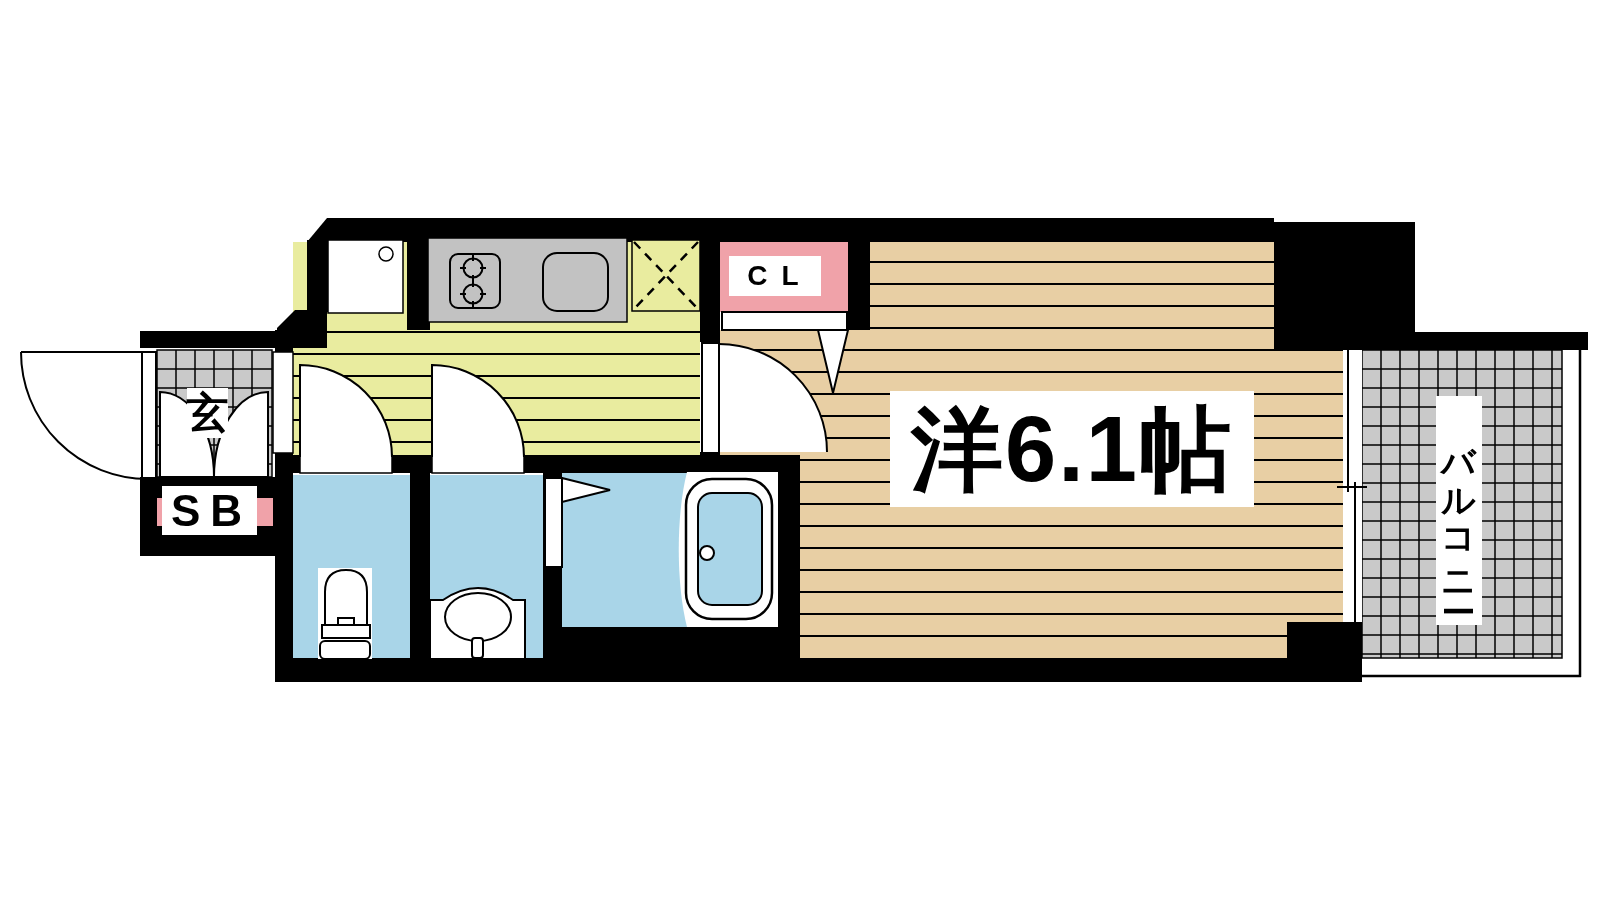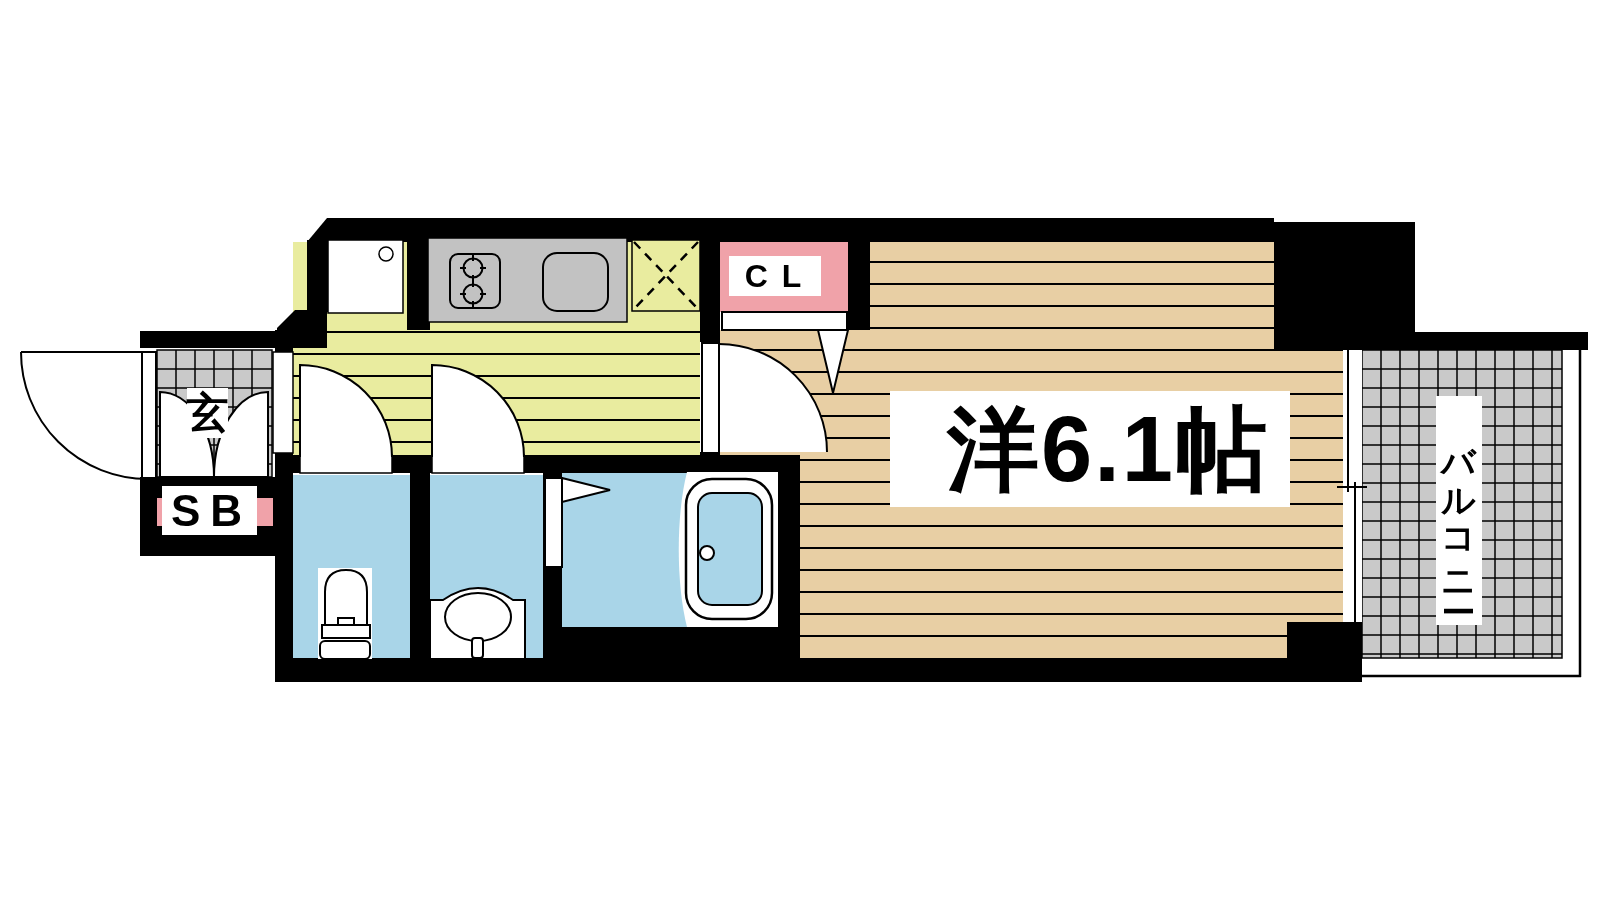--- a/index.html
+++ b/index.html
@@ -14,7 +14,7 @@
   }
   .lbl-genkan{left:187px;top:388px;width:41px;height:50px;font-size:42px;font-weight:600;}
   .lbl-sb{left:162px;top:486px;width:95px;height:49px;font-size:44px;font-weight:600;letter-spacing:10px;padding-left:4px;box-sizing:border-box;}
-  .lbl-cl{left:729px;top:256px;width:92px;height:40px;font-size:32px;font-weight:600;letter-spacing:14px;padding-left:10px;box-sizing:border-box;}
+  .lbl-cl{left:729px;top:256px;width:92px;height:40px;font-size:28px;font-weight:600;letter-spacing:14px;padding-left:10px;box-sizing:border-box;}
   .lbl-room{left:890px;top:391px;width:364px;height:116px;font-size:92px;font-weight:bold;letter-spacing:2px;padding-left:36px;}
   .lbl-balcony{
     left:1436px;top:396px;width:46px;height:229px;font-size:34px;font-weight:600;

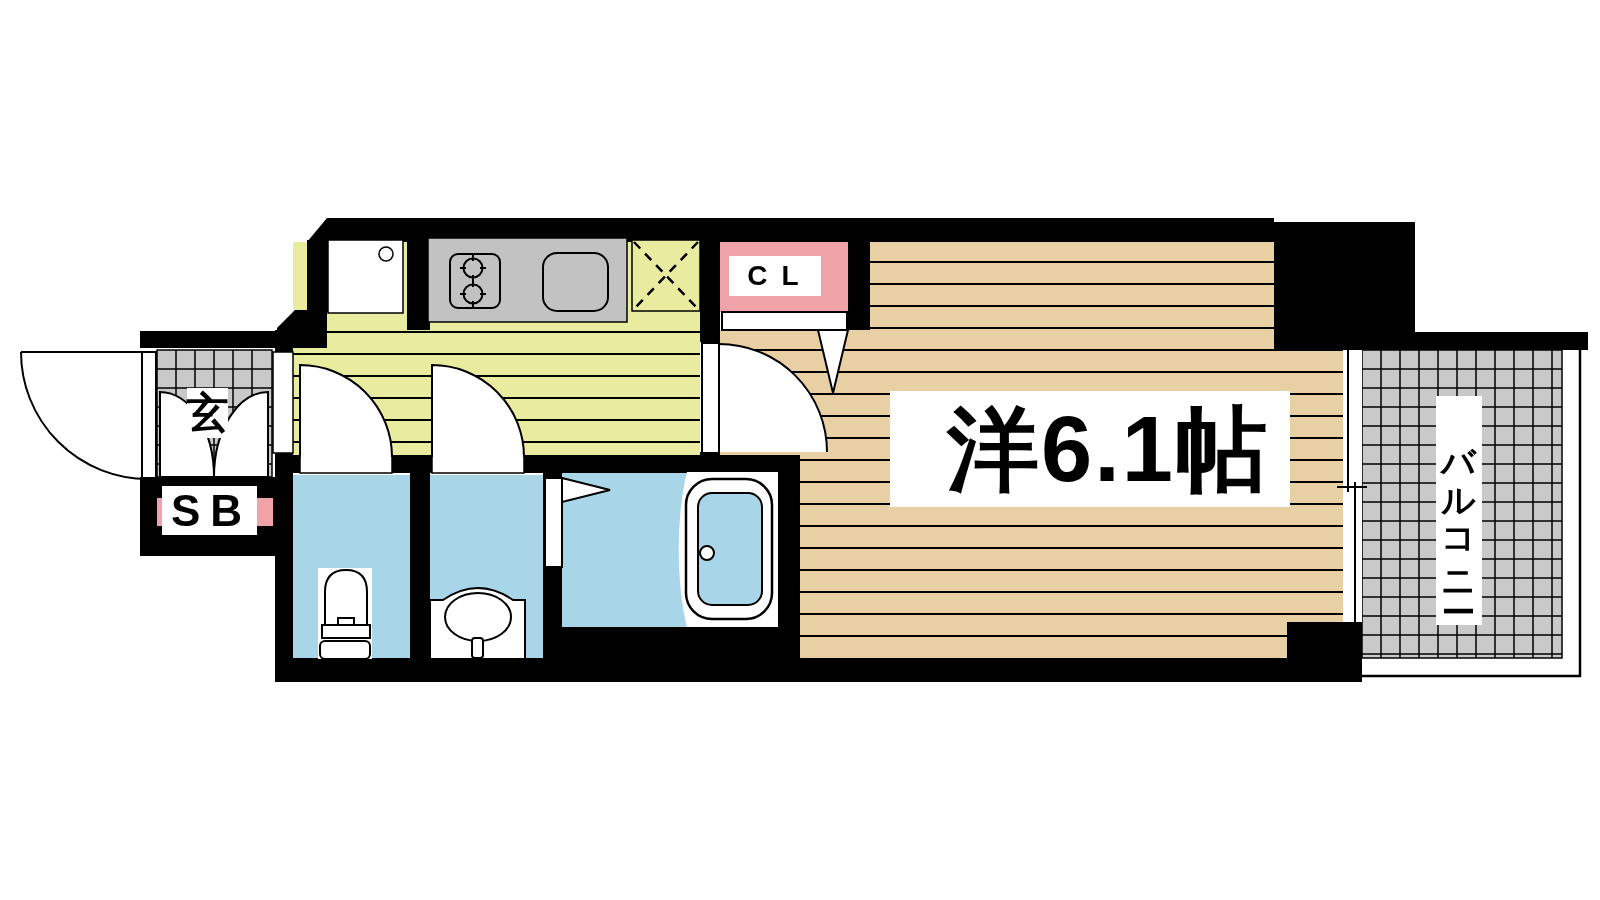--- a/index.html
+++ b/index.html
@@ -15,7 +15,7 @@
   .lbl-genkan{left:187px;top:388px;width:41px;height:50px;font-size:42px;font-weight:600;}
   .lbl-sb{left:162px;top:486px;width:95px;height:49px;font-size:44px;font-weight:600;letter-spacing:10px;padding-left:4px;box-sizing:border-box;}
   .lbl-cl{left:729px;top:256px;width:92px;height:40px;font-size:28px;font-weight:600;letter-spacing:14px;padding-left:10px;box-sizing:border-box;}
-  .lbl-room{left:890px;top:391px;width:364px;height:116px;font-size:92px;font-weight:bold;letter-spacing:2px;padding-left:36px;}
+  .lbl-room{left:890px;top:391px;width:364px;height:116px;font-size:92px;font-weight:bold;letter-spacing:2px;}
   .lbl-balcony{
     left:1436px;top:396px;width:46px;height:229px;font-size:34px;font-weight:600;
     writing-mode:vertical-rl;letter-spacing:4px;

